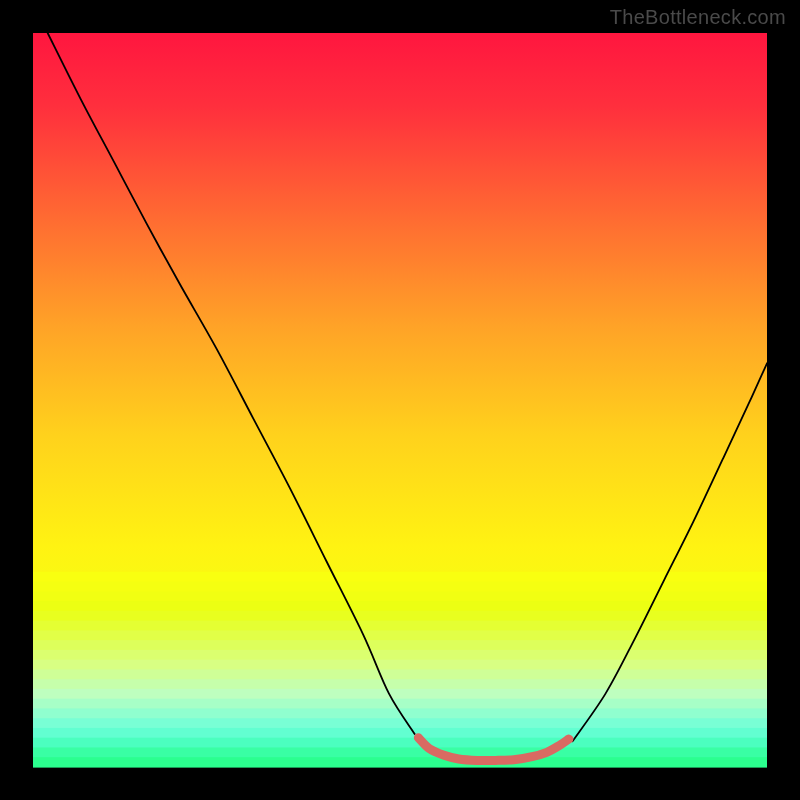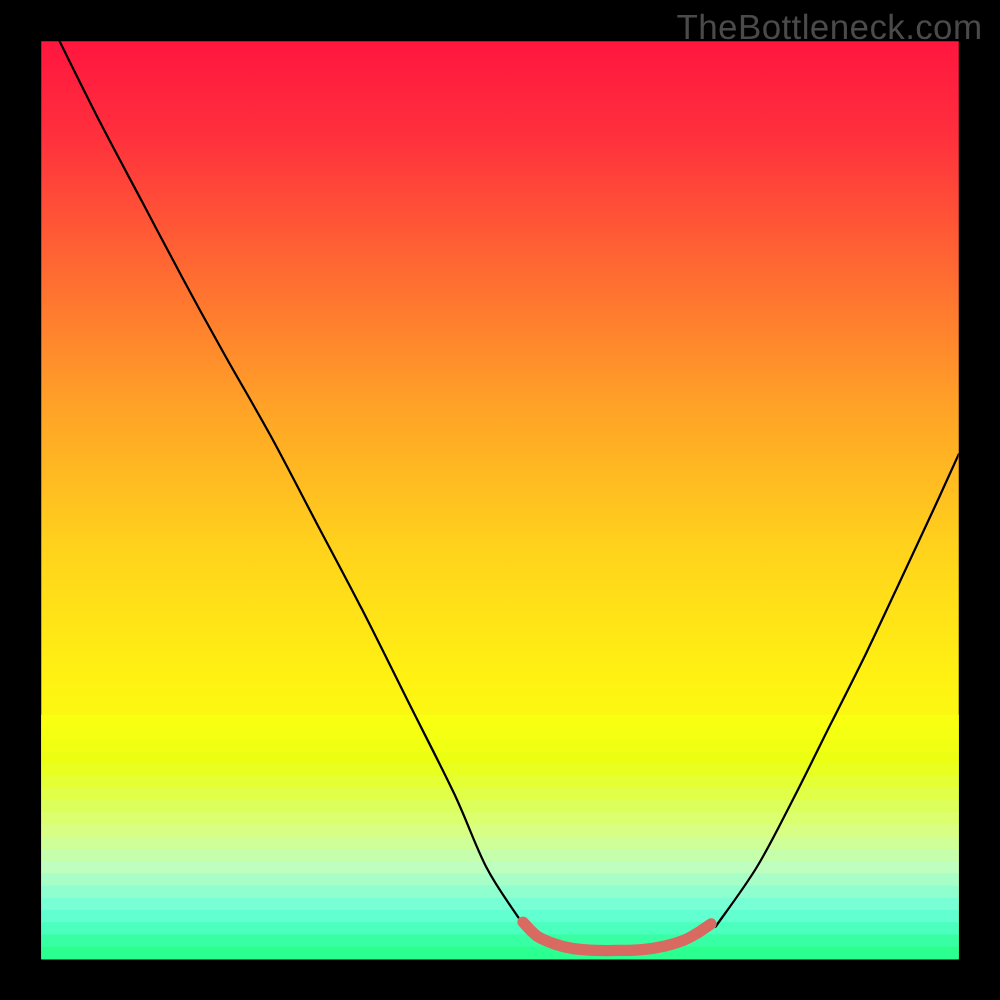--- a/index.html
+++ b/index.html
@@ -22,7 +22,7 @@
     top: 6px;
     right: 14px;
     color: #4a4a4a;
-    font-size: 28px;
+    font-size: 20px;
     font-weight: 500;
     letter-spacing: 0.3px;
     z-index: 10;

